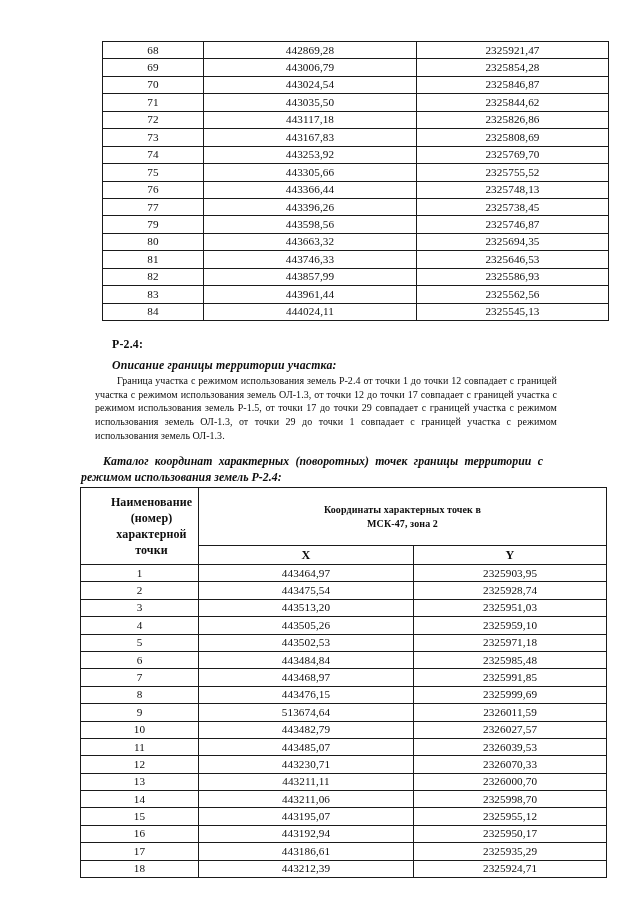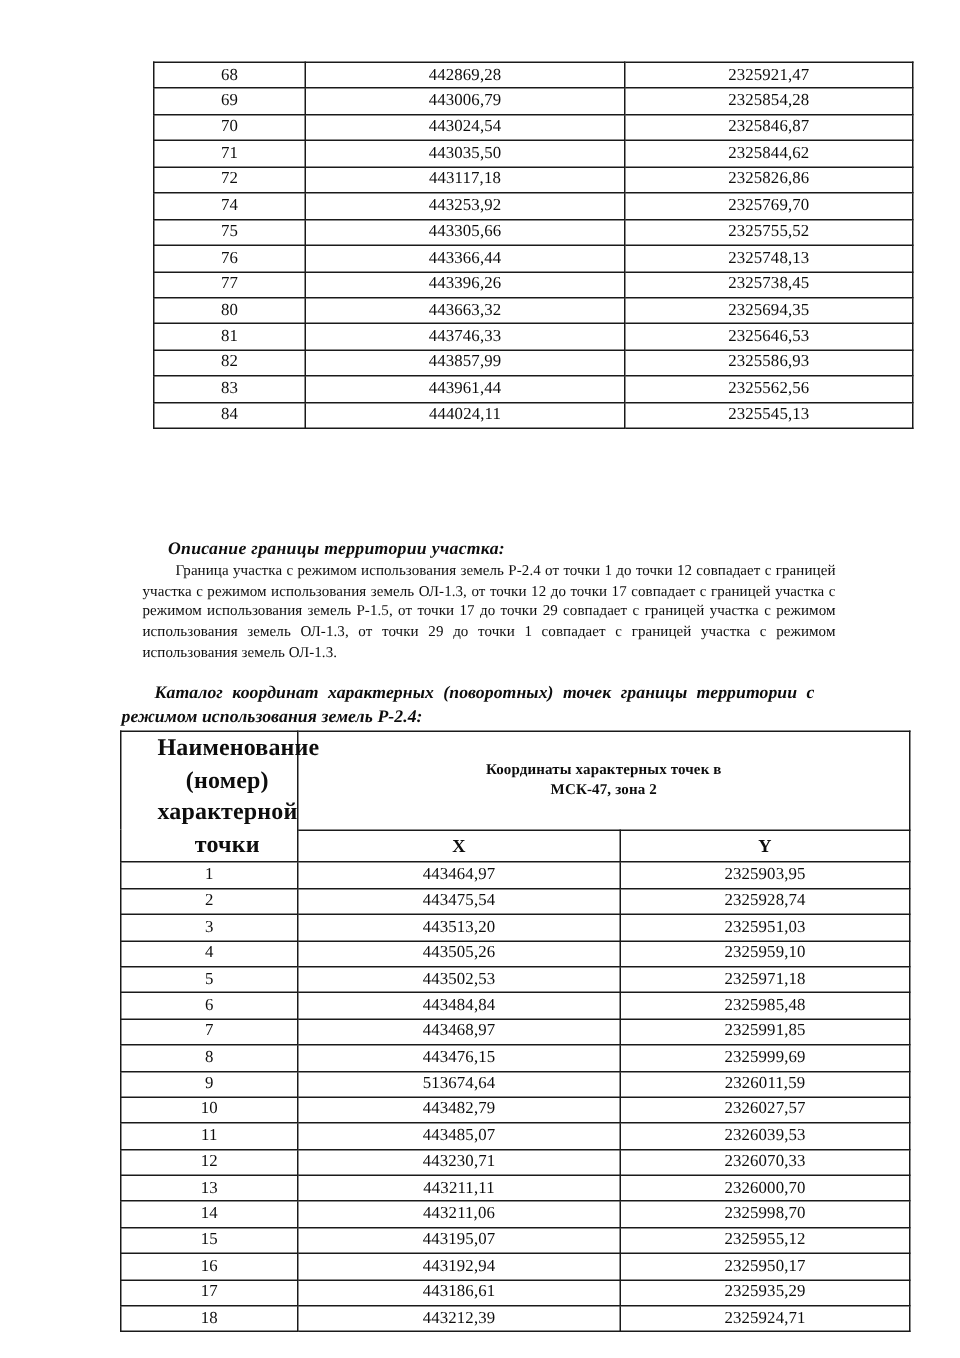--- a/index.html
+++ b/index.html
@@ -157,6 +157,11 @@
           <td>72</td>
           <td>443117,18</td>
           <td>2325826,86</td>
+        </tr>
+        <tr>
+          <td>73</td>
+          <td>443167,83</td>
+          <td>2325808,69</td>
         </tr>
         <tr>
           <td>74</td>

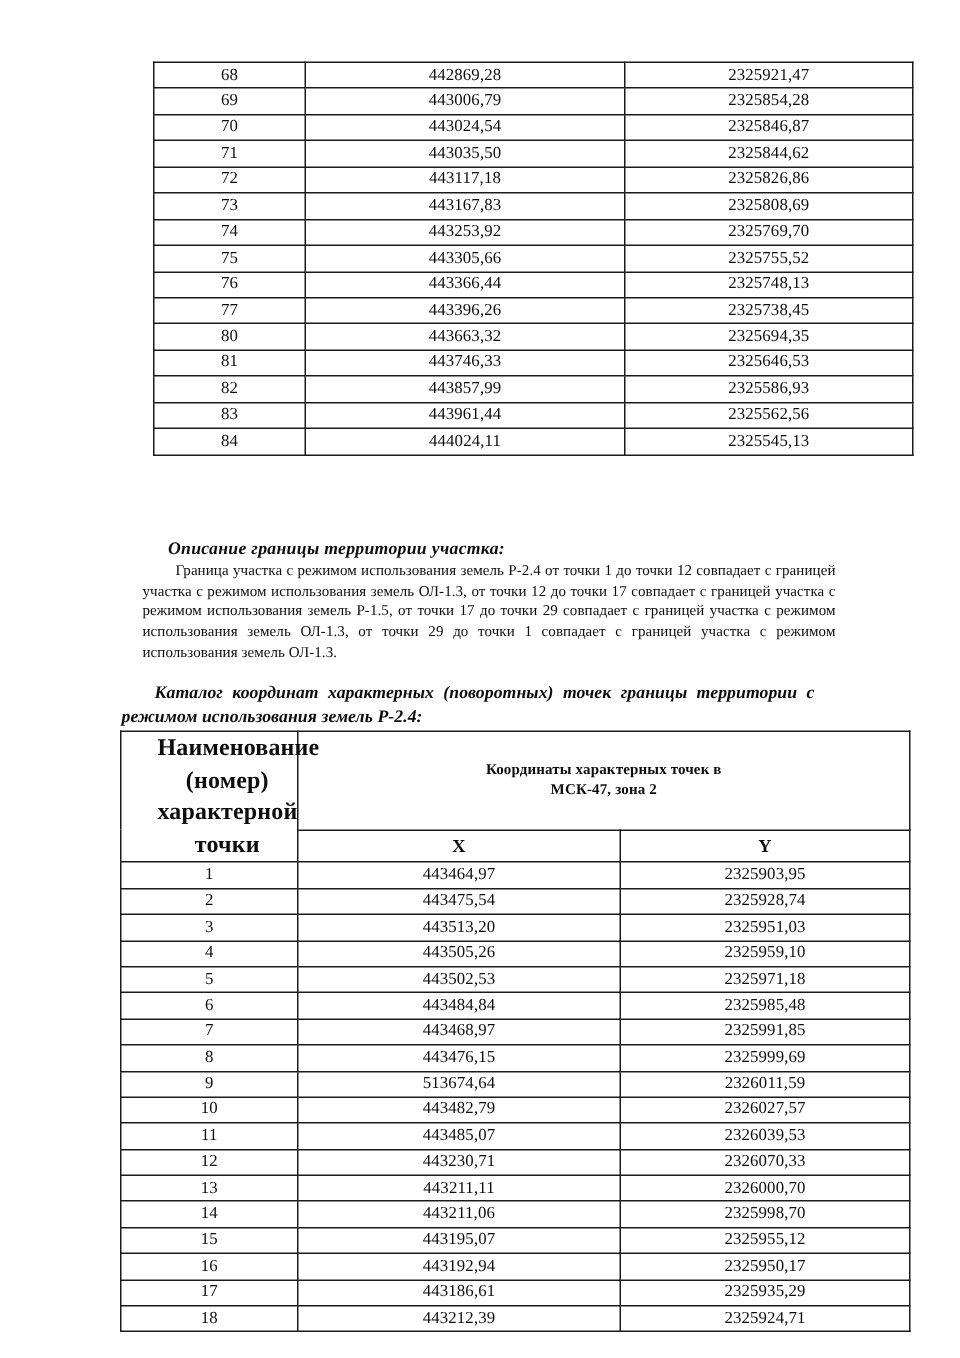--- a/index.html
+++ b/index.html
@@ -182,6 +182,11 @@
           <td>77</td>
           <td>443396,26</td>
           <td>2325738,45</td>
+        </tr>
+        <tr>
+          <td>79</td>
+          <td>443598,56</td>
+          <td>2325746,87</td>
         </tr>
         <tr>
           <td>80</td>

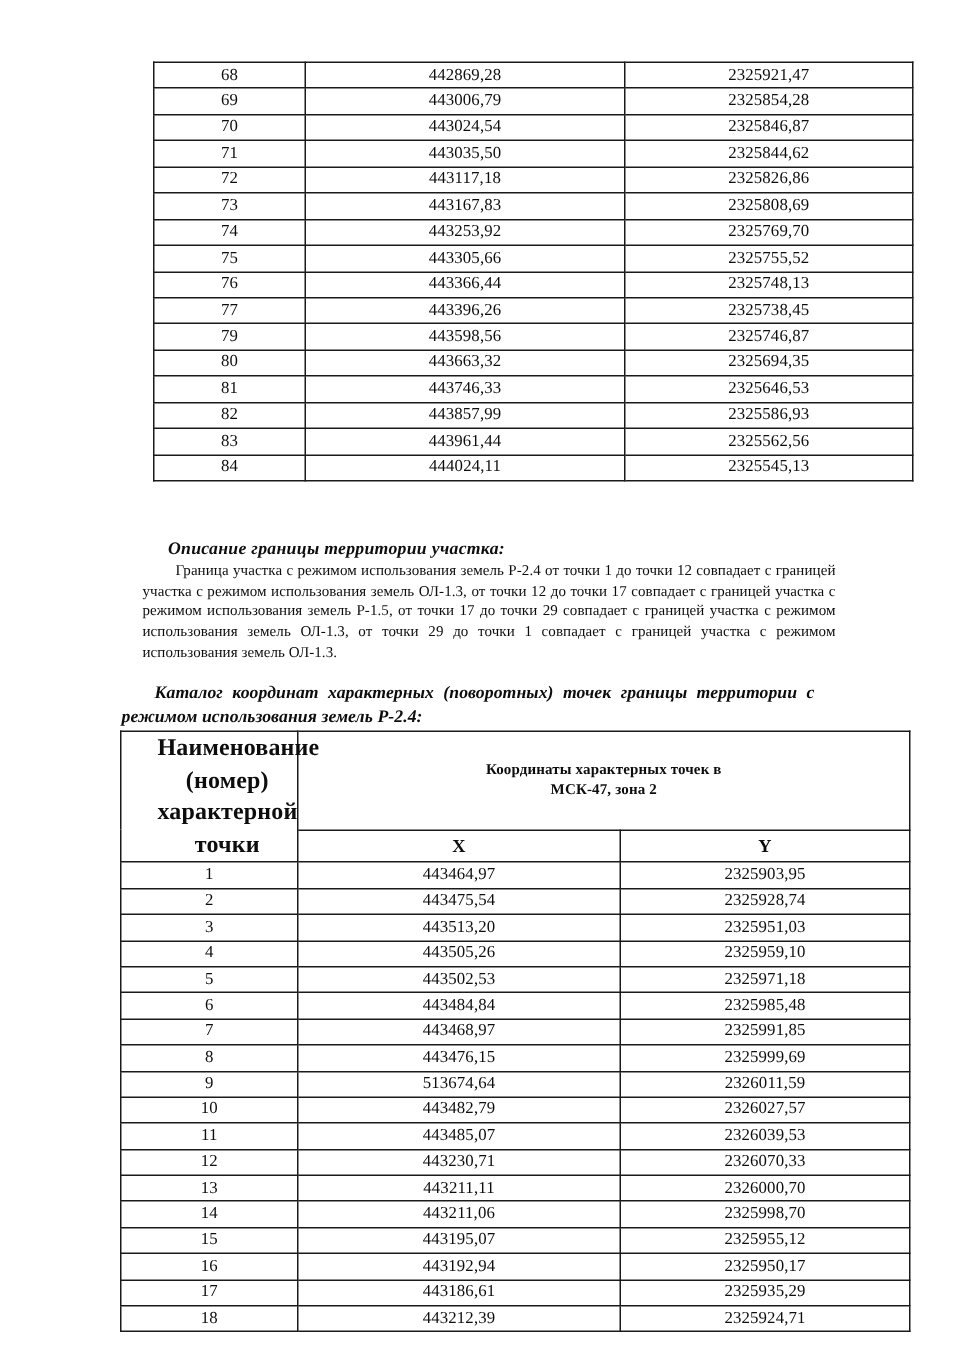--- a/index.html
+++ b/index.html
@@ -216,6 +216,7 @@
       </tbody>
   </table>
 
+  <div class="block section-label" id="label-p24">Р-2.4:</div>
 
   <div class="block subtitle-italic" id="desc-heading">Описание границы территории участка:</div>
 

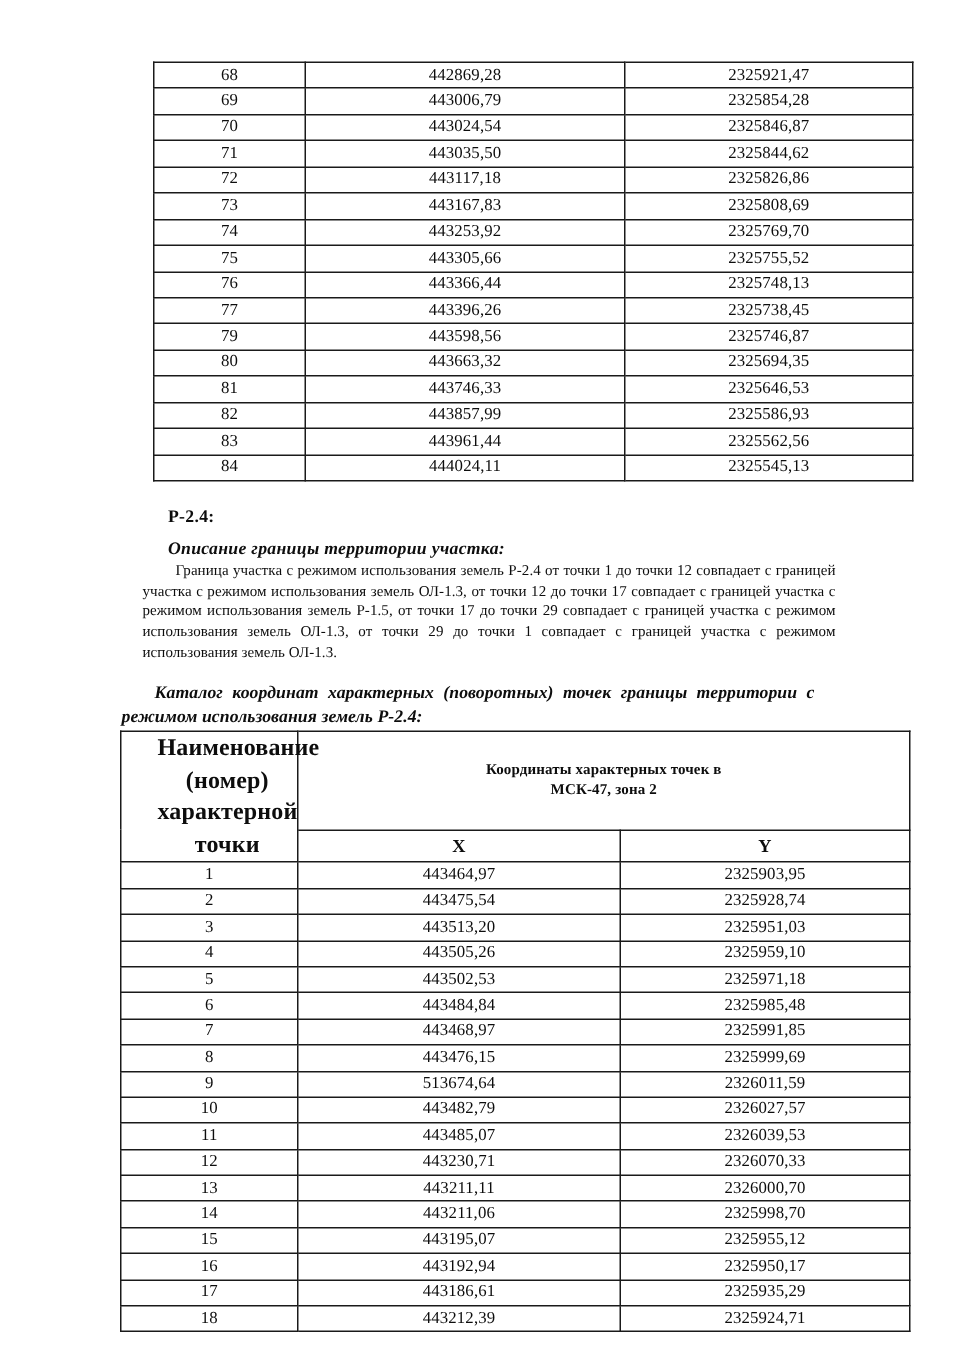--- a/index.html
+++ b/index.html
@@ -66,7 +66,7 @@
   #table-main th.hdr-name {
     height: 76px;
     font-weight: bold;
-    font-size: 16px;
+    font-size: 12px;
     line-height: 1.35;
     padding-left: 24px;
   }

